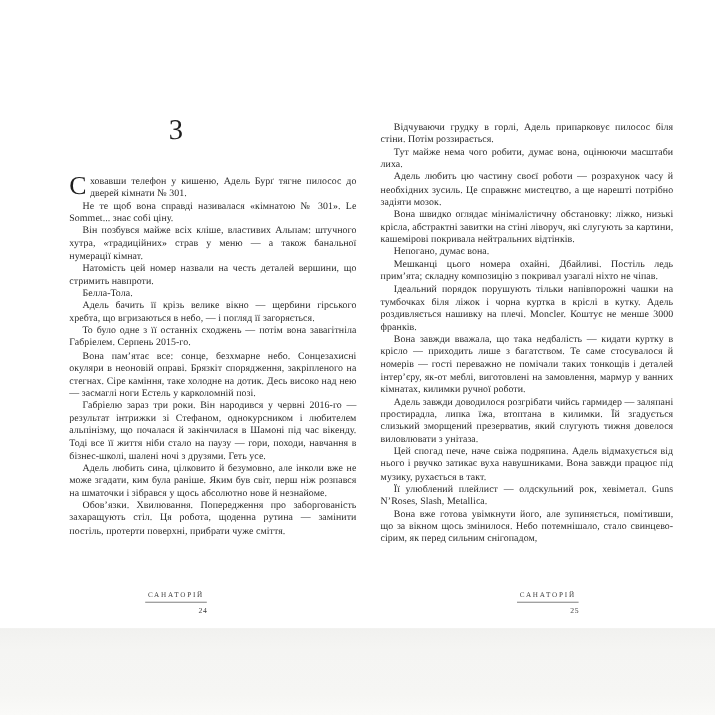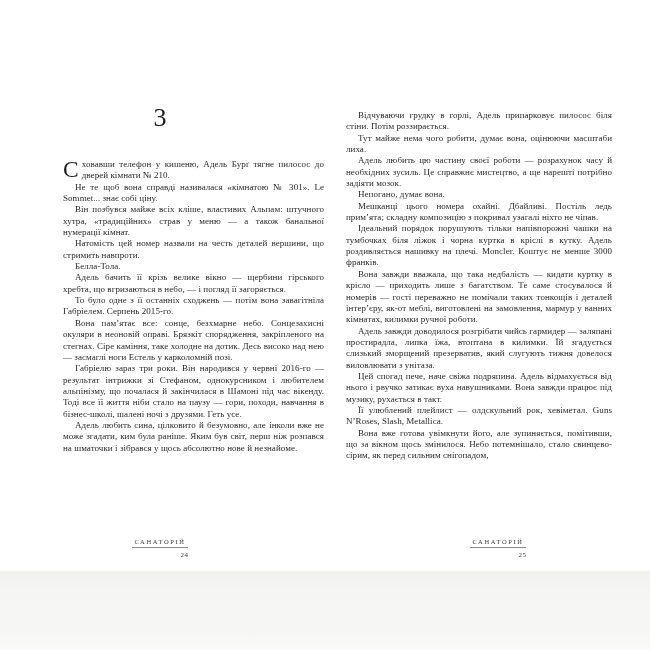--- a/index.html
+++ b/index.html
@@ -109,7 +109,7 @@
     <div class="chapter-num">3</div>
 
     <div class="textcol left-col" id="left-col">
-        <p class="par has-dropcap"><span class="dropcap">С</span><span>ховавши телефон у кишеню, Адель Бурґ тягне пилосос до дверей кімнати № 210.</span></p>
+        <p class="par has-dropcap"><span class="dropcap">С</span><span>ховавши телефон у кишеню, Адель Бурґ тягне пилосос до дверей кімнати № 301.</span></p>
         <p class="par"><span>Не те щоб вона справді називалася «кімнатою № 301». </span><span class="em">Le Sommet</span><span>... знає собі ціну.</span></p>
         <p class="par"><span>Він позбувся майже всіх кліше, властивих Альпам: штучного хутра, «традиційних» страв у меню — а також банальної нумерації кімнат.</span></p>
         <p class="par"><span>Натомість цей номер назвали на честь деталей вершини, що стримить навпроти.</span></p>

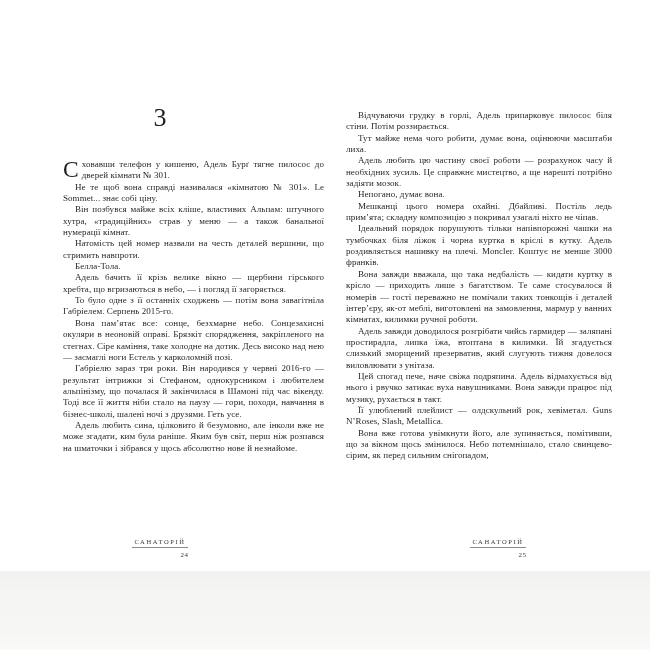--- a/index.html
+++ b/index.html
@@ -134,6 +134,7 @@
         <p class="par"><span>Відчуваючи грудку в горлі, Адель припарковує пилосос біля стіни. Потім роззирається.</span></p>
         <p class="par"><span class="em">Тут майже нема чого робити</span><span>, думає вона, оцінюючи масштаби лиха.</span></p>
         <p class="par"><span>Адель любить цю частину своєї роботи — розрахунок часу й необхідних зусиль. Це справжнє мистецтво, а ще нарешті потрібно задіяти мозок.</span></p>
+        <p class="par"><span>Вона швидко оглядає мінімалістичну обстановку: ліжко, низькі крісла, абстрактні завитки на стіні ліворуч, які слугують за картини, кашемірові покривала нейтральних відтінків.</span></p>
         <p class="par"><span class="em">Непогано</span><span>, думає вона.</span></p>
         <p class="par"><span>Мешканці цього номера охайні. Дбайливі. Постіль ледь прим’ята; складну композицію з покривал узагалі ніхто не чіпав.</span></p>
         <p class="par"><span>Ідеальний порядок порушують тільки напівпорожні чашки на тумбочках біля ліжок і чорна куртка в кріслі в кутку. Адель роздивляється нашивку на плечі. Moncler. Коштує не менше 3000 франків.</span></p>

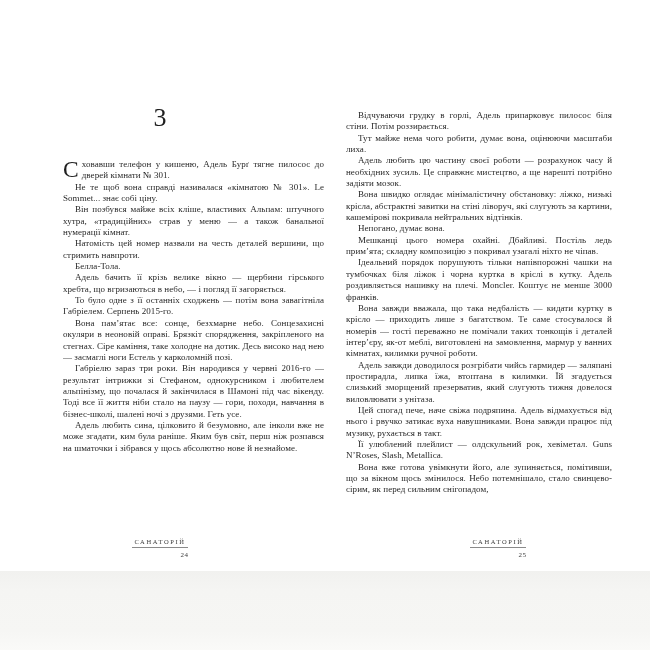--- a/index.html
+++ b/index.html
@@ -119,6 +119,7 @@
         <p class="par"><span>Вона пам’ятає все: сонце, безхмарне небо. Сонцезахисні окуляри в неоновій оправі. Брязкіт спорядження, закріпленого на стегнах. Сіре каміння, таке холодне на дотик. Десь високо над нею — засмаглі ноги Естель у карколомній позі.</span></p>
         <p class="par"><span>Габріелю зараз три роки. Він народився у червні 2016-го — результат інтрижки зі Стефаном, однокурсником і любителем альпінізму, що почалася й закінчилася в Шамоні під час вікенду. Тоді все її життя ніби стало на паузу — гори, походи, навчання в бізнес-школі, шалені ночі з друзями. Геть усе.</span></p>
         <p class="par"><span>Адель любить сина, цілковито й безумовно, але інколи вже не може згадати, ким була раніше. Яким був світ, перш ніж розпався на шматочки і зібрався у щось абсолютно нове й незнайоме.</span></p>
+        <p class="par"><span>Обов’язки. Хвилювання. Попередження про заборгованість захаращують стіл. Ця робота, щоденна рутина — замінити постіль, протерти поверхні, прибрати чуже сміття.</span></p>
       </div>
 
     <div class="footer left-footer">

